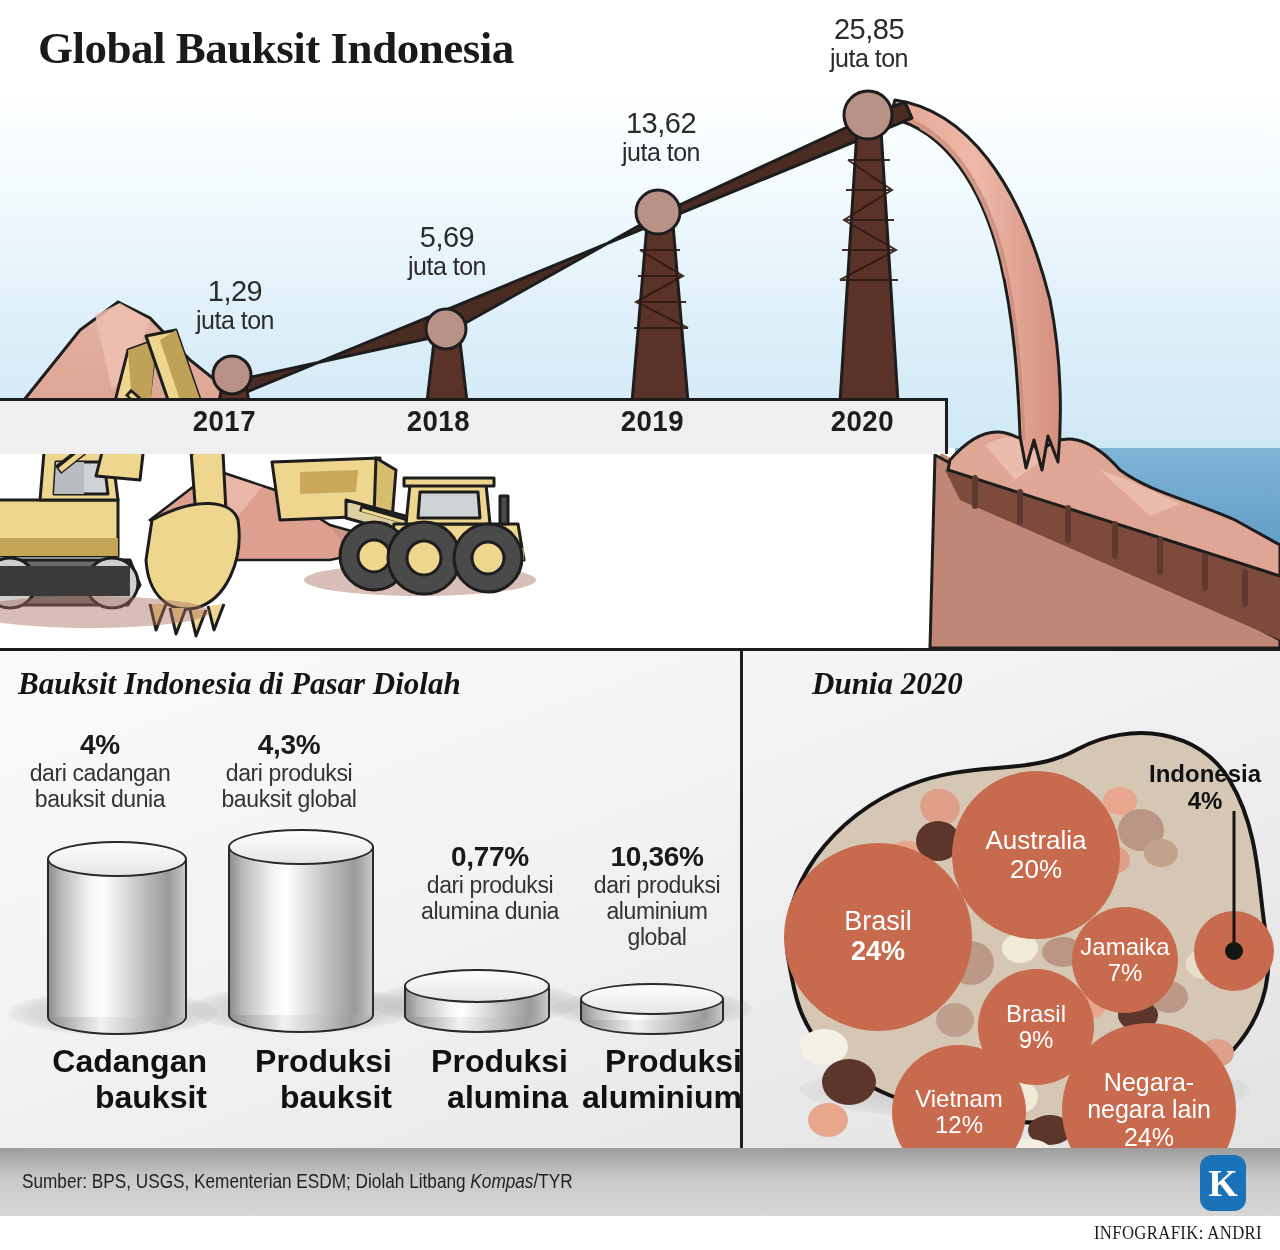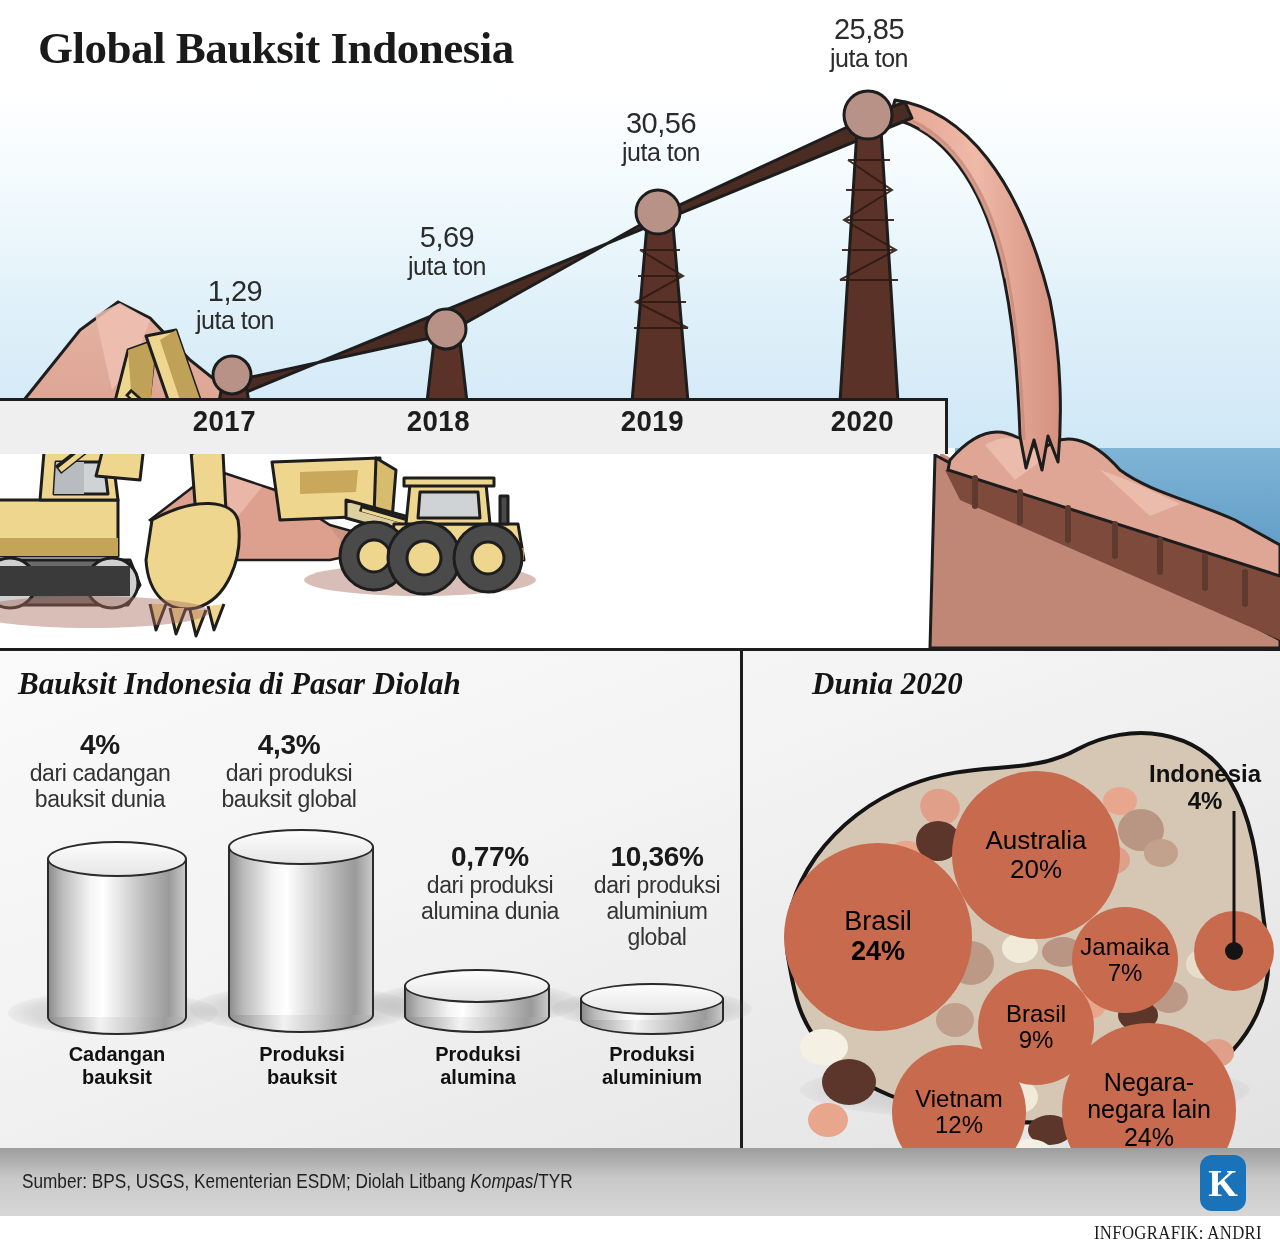--- a/index.html
+++ b/index.html
@@ -296,7 +296,7 @@
     <span class="unit">juta ton</span>
   </div>
   <div class="valuelabel" style="left:582px; top:108px; width:158px;">
-    <span>30,56</span>
+    <span>13,62</span>
     <span class="unit">juta ton</span>
   </div>
   <div class="valuelabel" style="left:790px; top:14px; width:158px;">

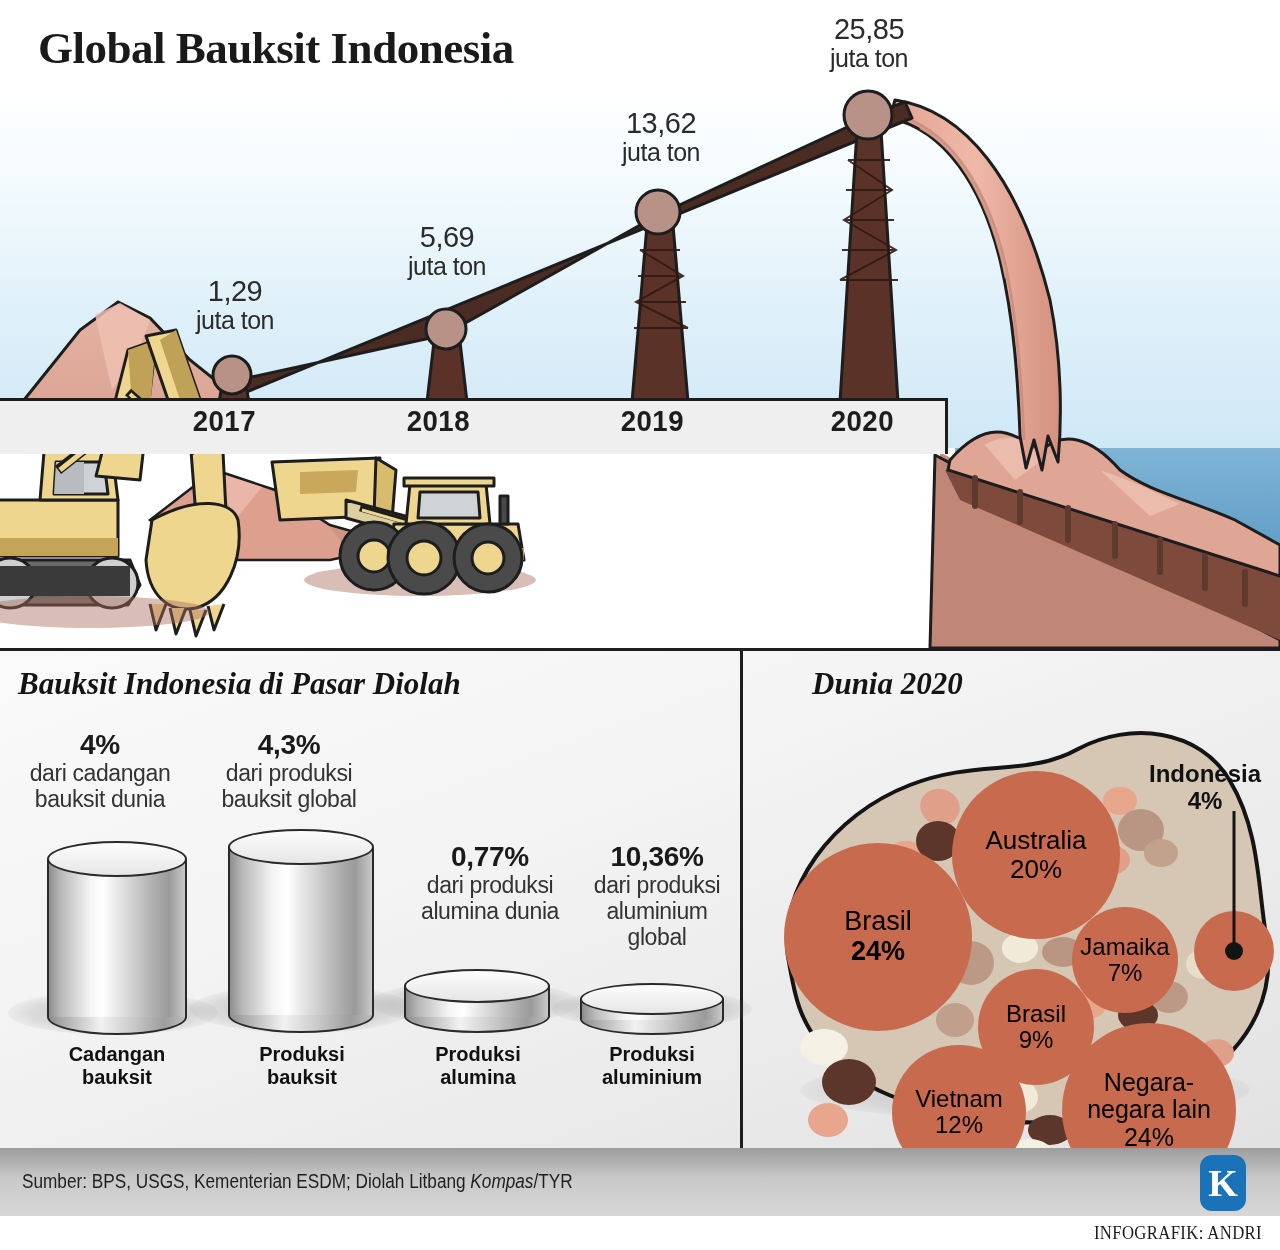--- a/index.html
+++ b/index.html
@@ -98,7 +98,7 @@
   .bubble {
     position:absolute; border-radius:50%; background:#c76a4e;
     display:flex; align-items:center; justify-content:center;
-    color:#000000; text-align:center; line-height:1.1; z-index:12;
+    color:#ffffff; text-align:center; line-height:1.1; z-index:12;
     font-family:"Liberation Sans", sans-serif; font-weight:300;
   }
   .bubble b { font-weight:bold; }

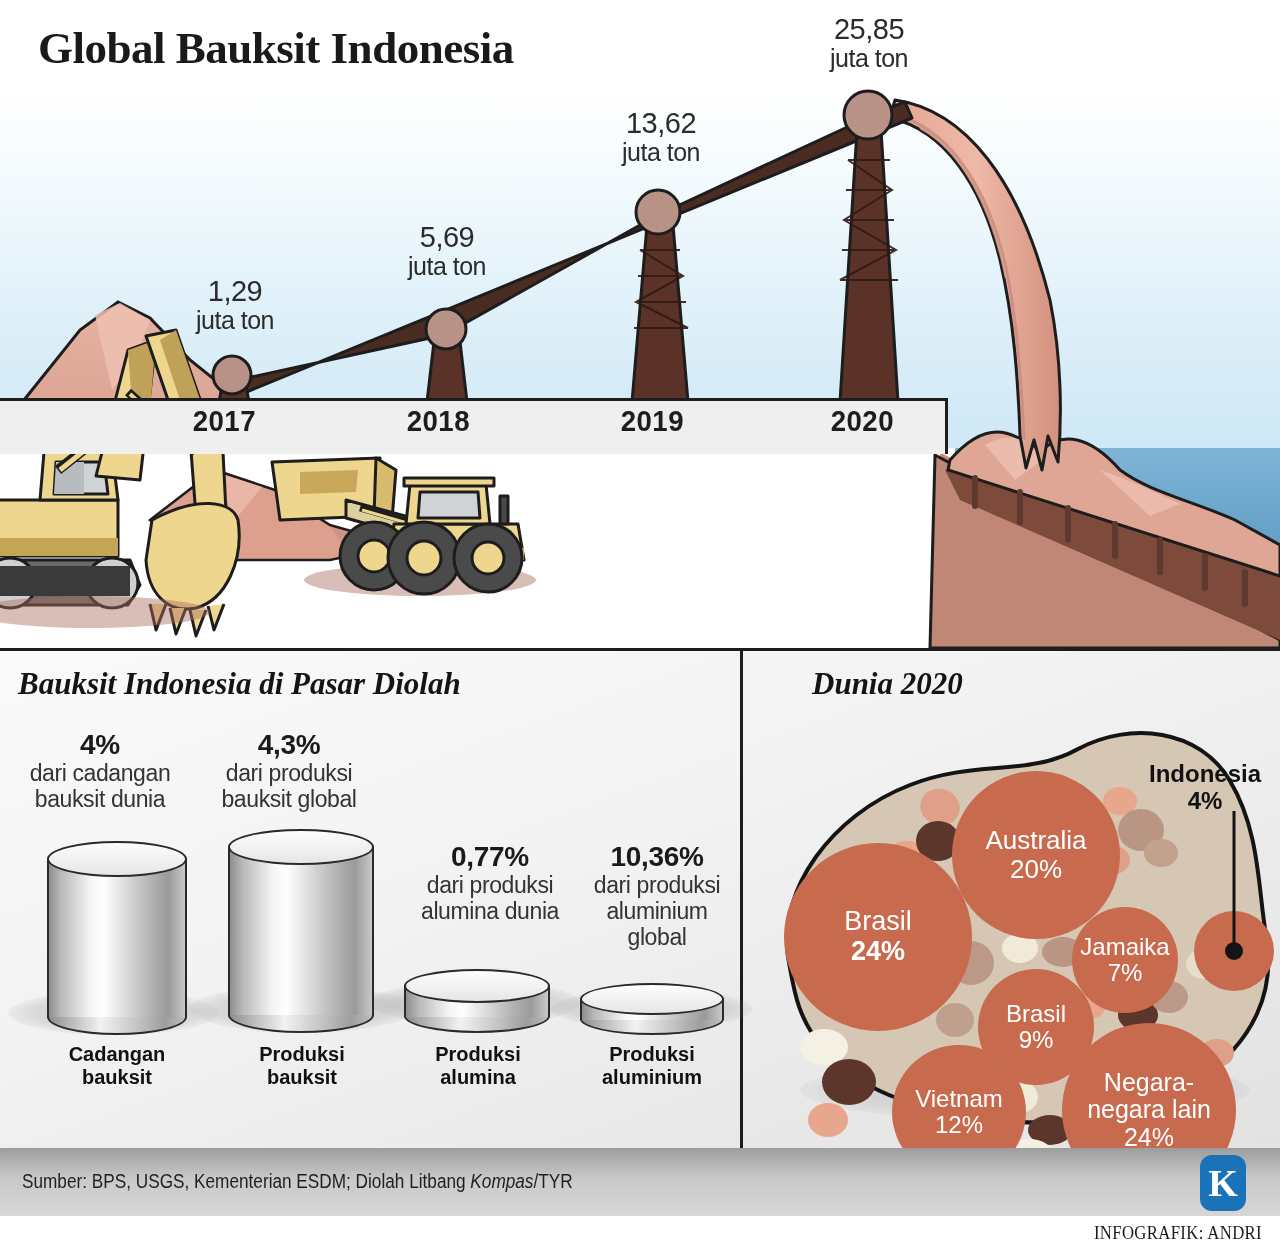--- a/index.html
+++ b/index.html
@@ -65,8 +65,8 @@
   .pctgroup .sub { font-size:23px; font-weight:300; color:#333; line-height:1.12; letter-spacing:-0.4px; }
 
   .barlabel {
-    position:absolute; text-align:center; z-index:8;
-    font-size:20px; font-weight:bold; color:#111; line-height:1.14;
+    position:absolute; text-align:right; z-index:8;
+    font-size:32px; font-weight:bold; color:#111; line-height:1.14;
   }
 
   .cyl { position:absolute; z-index:6; }

